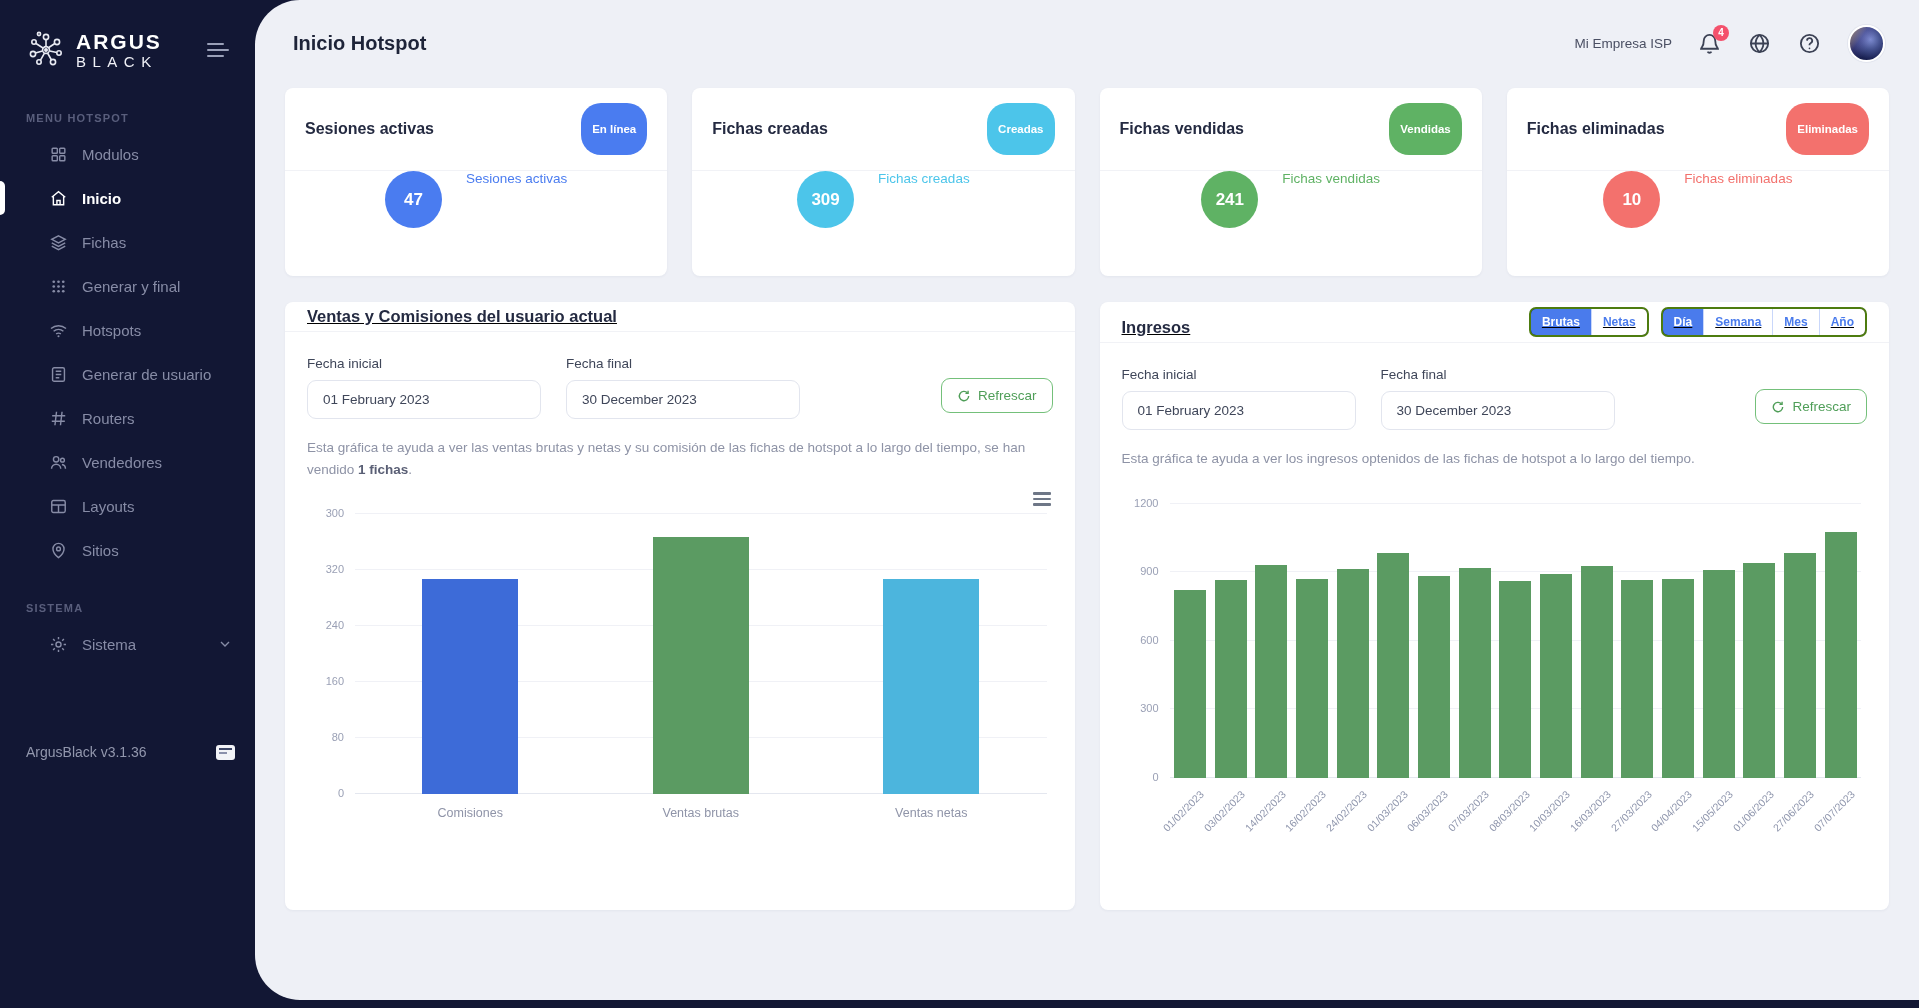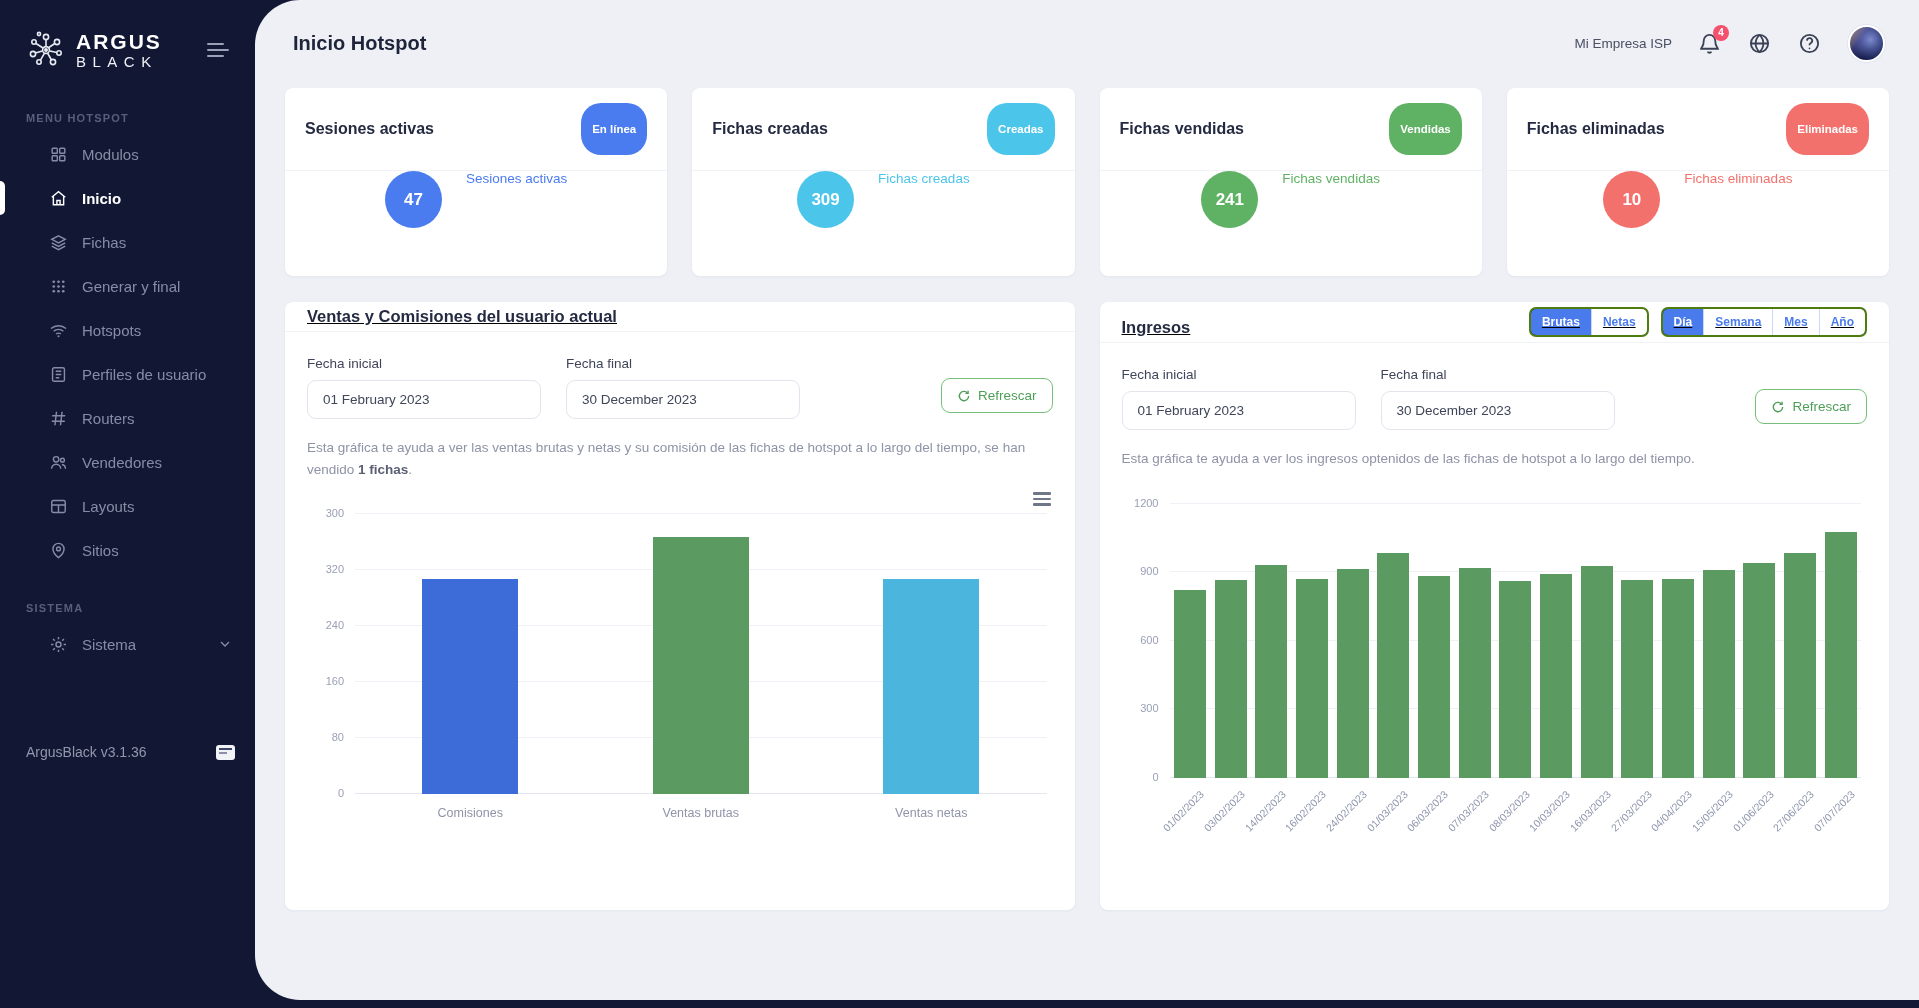--- a/index.html
+++ b/index.html
@@ -202,7 +202,7 @@
               <path d="M8.5 8h7M8.5 12h7M8.5 16h4.5"></path>
             </svg>
           </span>
-          <span class="s-label">Perfiles de usuario</span>
+          <span class="s-label">Generar de usuario</span>
         </div>
         <div class="side-item">
           <span class="pill"></span>

